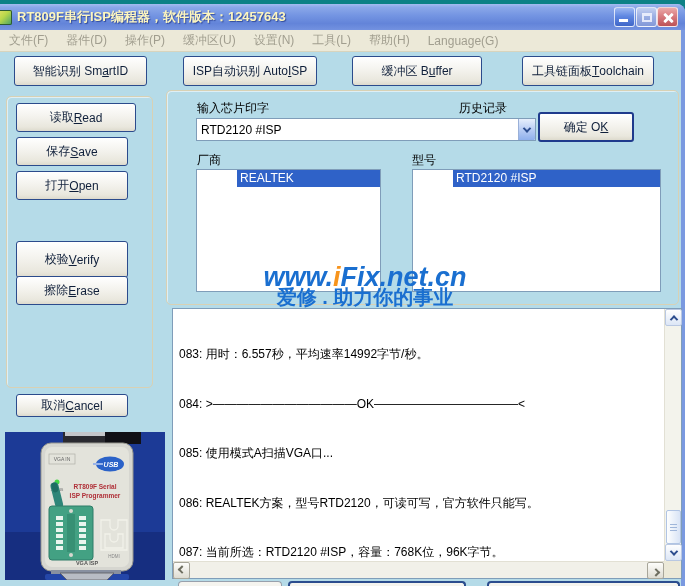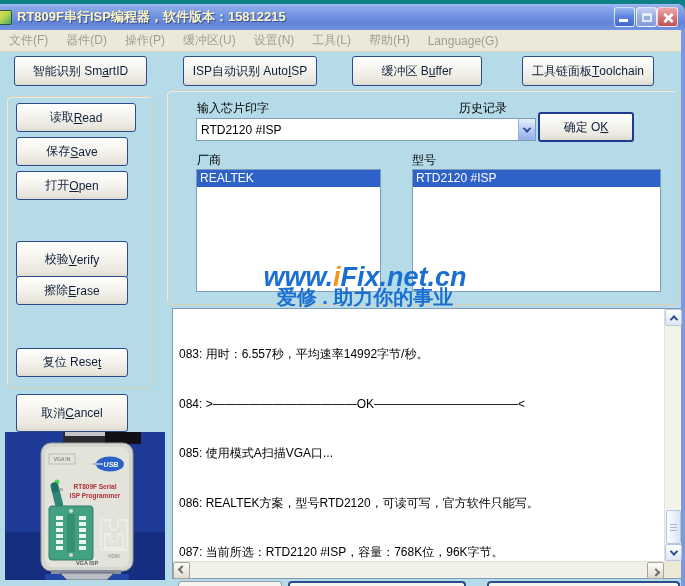--- a/index.html
+++ b/index.html
@@ -86,7 +86,7 @@
   <div class="window">
     <div class="titlebar">
       <span class="appicon"></span>
-      <span class="title">RT809F串行ISP编程器，软件版本：15812215</span>
+      <span class="title">RT809F串行ISP编程器，软件版本：12457643</span>
       <span class="wbtn min">
           <i class="glyph-min"></i>
         </span>

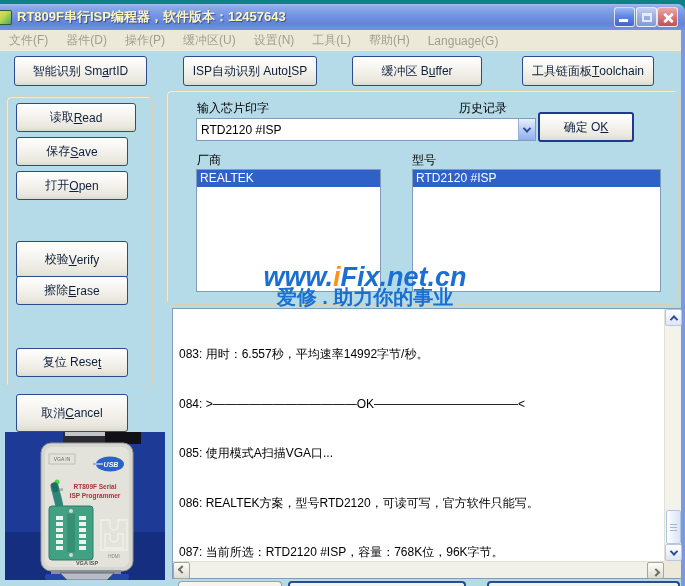--- a/index.html
+++ b/index.html
@@ -39,7 +39,7 @@
   .groupbox{position:absolute;border:1px solid #d8d1b4;border-radius:5px;box-shadow:inset 1px 1px 0 rgba(255,255,255,.55);}
   .label{position:absolute;font-size:12px;color:#000;white-space:nowrap;}
   .listbox{position:absolute;background:#fff;border:1px solid #7f9db9;overflow:hidden;}
-  .listbox .sel{height:17px;line-height:17px;background:#2f62c8;color:#fff;padding-left:3px;font-size:12px;white-space:nowrap;}
+  .listbox .sel{height:17px;line-height:17px;background:#2f62c8;color:#fff;padding-left:3px;font-size:12px;white-space:nowrap;margin-left:40px;}
   .combo{position:absolute;background:#fff;border:1px solid #7f9db9;display:flex;align-items:center;}
   .combo .val{flex:1 1 auto;padding-left:4px;font-size:12px;white-space:nowrap;}
   .combo .drop{flex:0 0 17px;height:100%;border-left:1px solid #9ab0d8;border-radius:0 1px 1px 0;

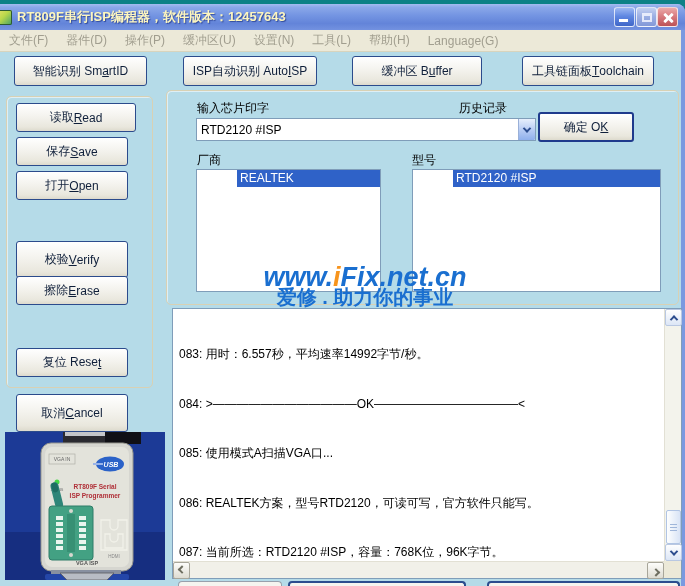--- a/index.html
+++ b/index.html
@@ -123,7 +123,6 @@
     <div class="xpbtn" style="left:16px;top:171px;width:112px;height:29px;">打开 <u>O</u>pen</div>
     <div class="xpbtn" style="left:16px;top:241px;width:112px;height:37px;">校验 <u>V</u>erify</div>
     <div class="xpbtn" style="left:16px;top:276px;width:112px;height:29px;">擦除 <u>E</u>rase</div>
-    <div class="xpbtn" style="left:16px;top:348px;width:112px;height:29px;">复位 Rese<u>t</u></div>
     <div class="xpbtn" style="left:16px;top:394px;width:112px;height:38px;">取消 <u>C</u>ancel</div>
 
     <div class="groupbox" style="left:166px;top:90px;width:513px;height:215px;"></div>

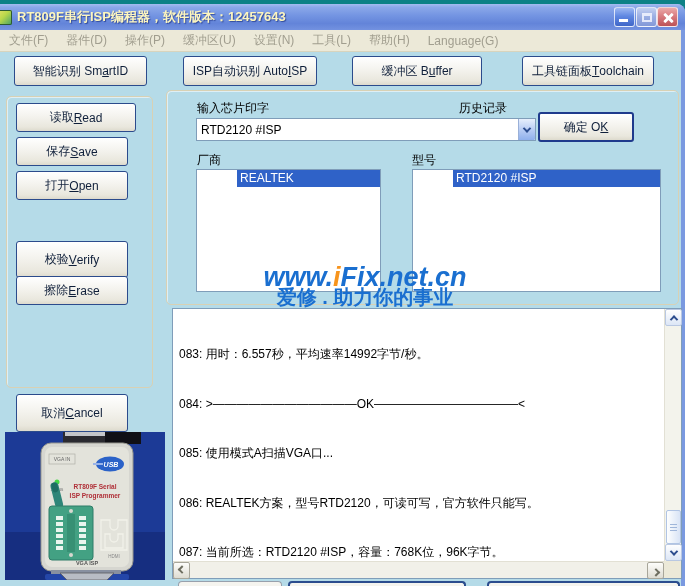--- a/index.html
+++ b/index.html
@@ -123,7 +123,7 @@
     <div class="xpbtn" style="left:16px;top:171px;width:112px;height:29px;">打开 <u>O</u>pen</div>
     <div class="xpbtn" style="left:16px;top:241px;width:112px;height:37px;">校验 <u>V</u>erify</div>
     <div class="xpbtn" style="left:16px;top:276px;width:112px;height:29px;">擦除 <u>E</u>rase</div>
-    <div class="xpbtn" style="left:16px;top:394px;width:112px;height:38px;">取消 <u>C</u>ancel</div>
+    <div class="xpbtn" style="left:16px;top:394px;width:112px;height:23px;">取消 <u>C</u>ancel</div>
 
     <div class="groupbox" style="left:166px;top:90px;width:513px;height:215px;"></div>
     <div class="label" style="left:197px;top:100px;">输入芯片印字</div>

